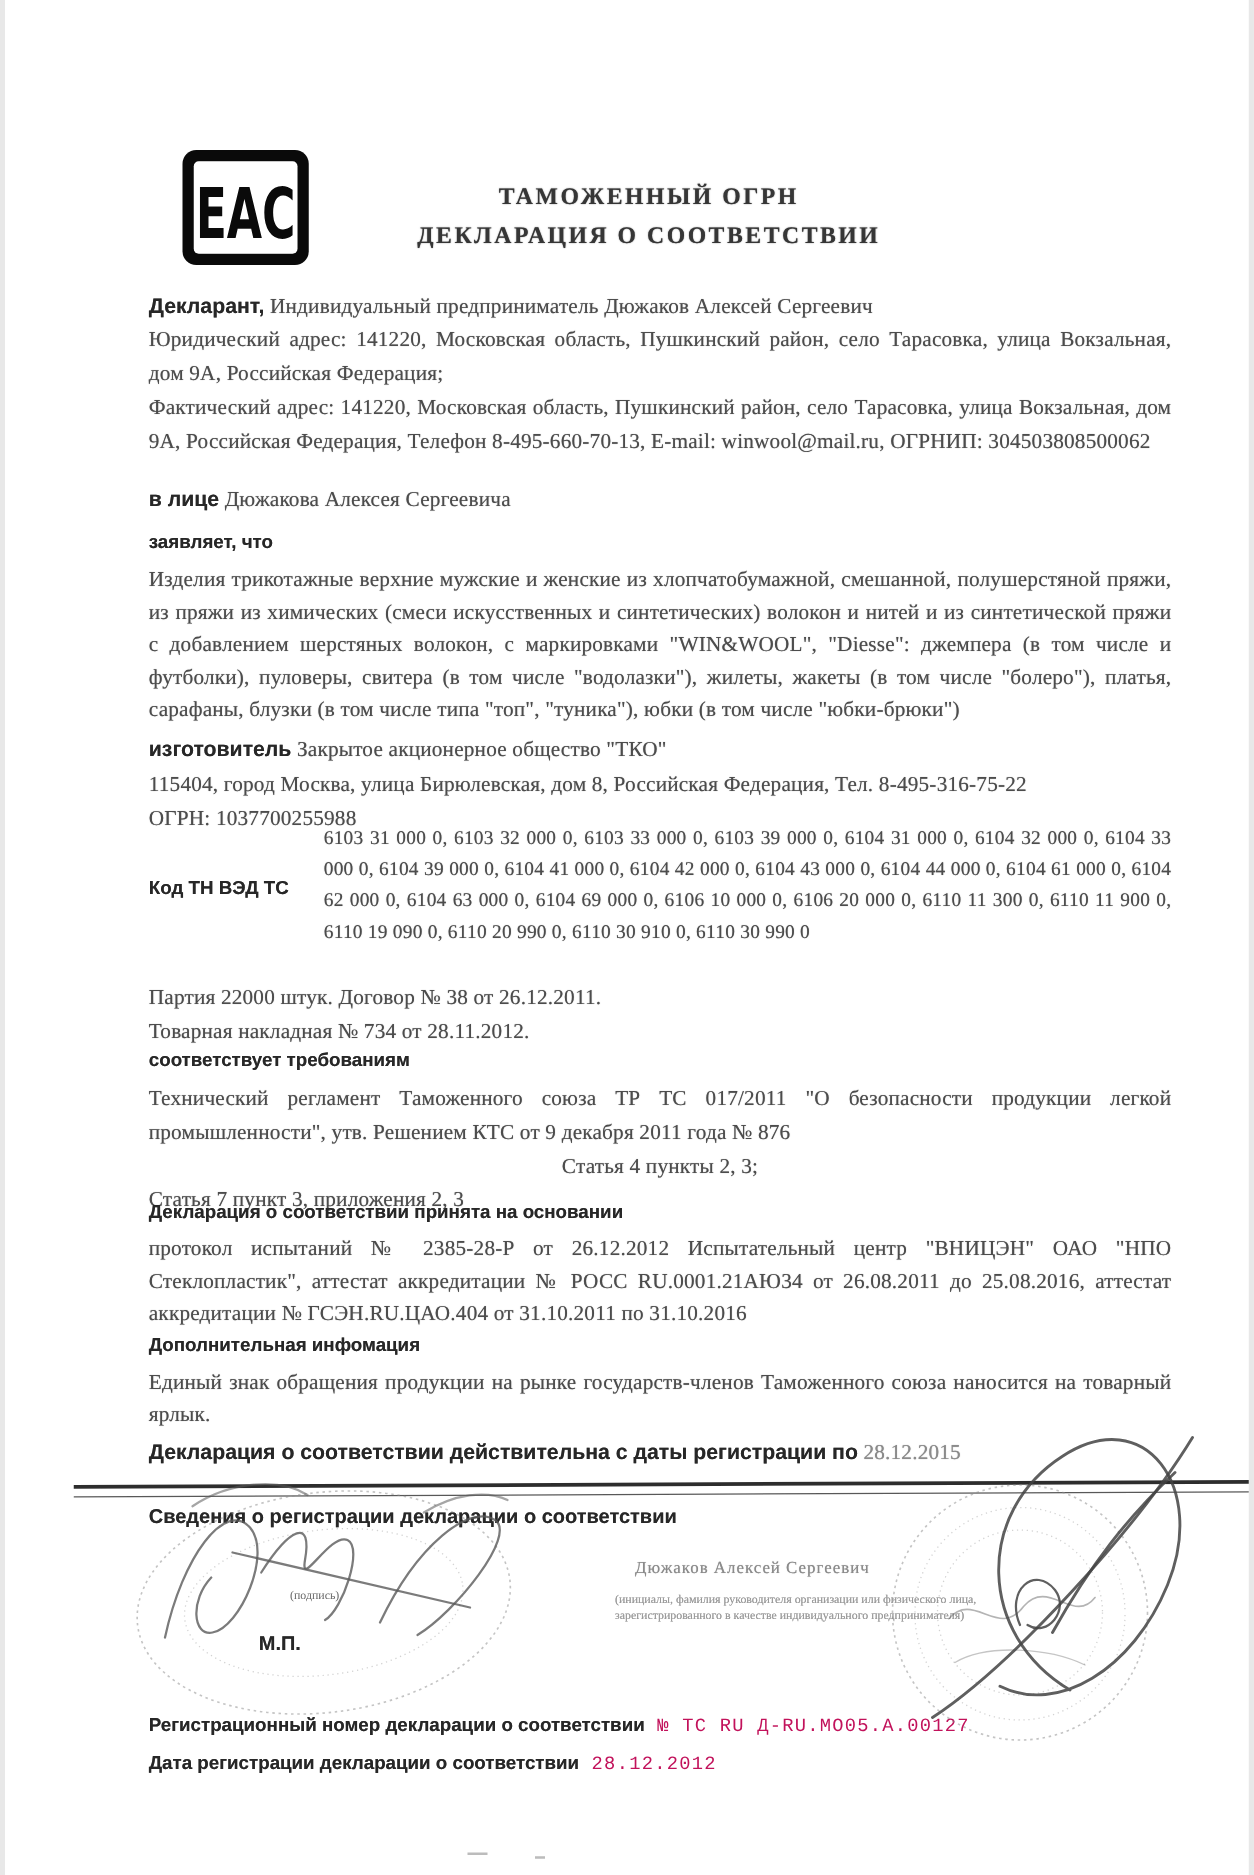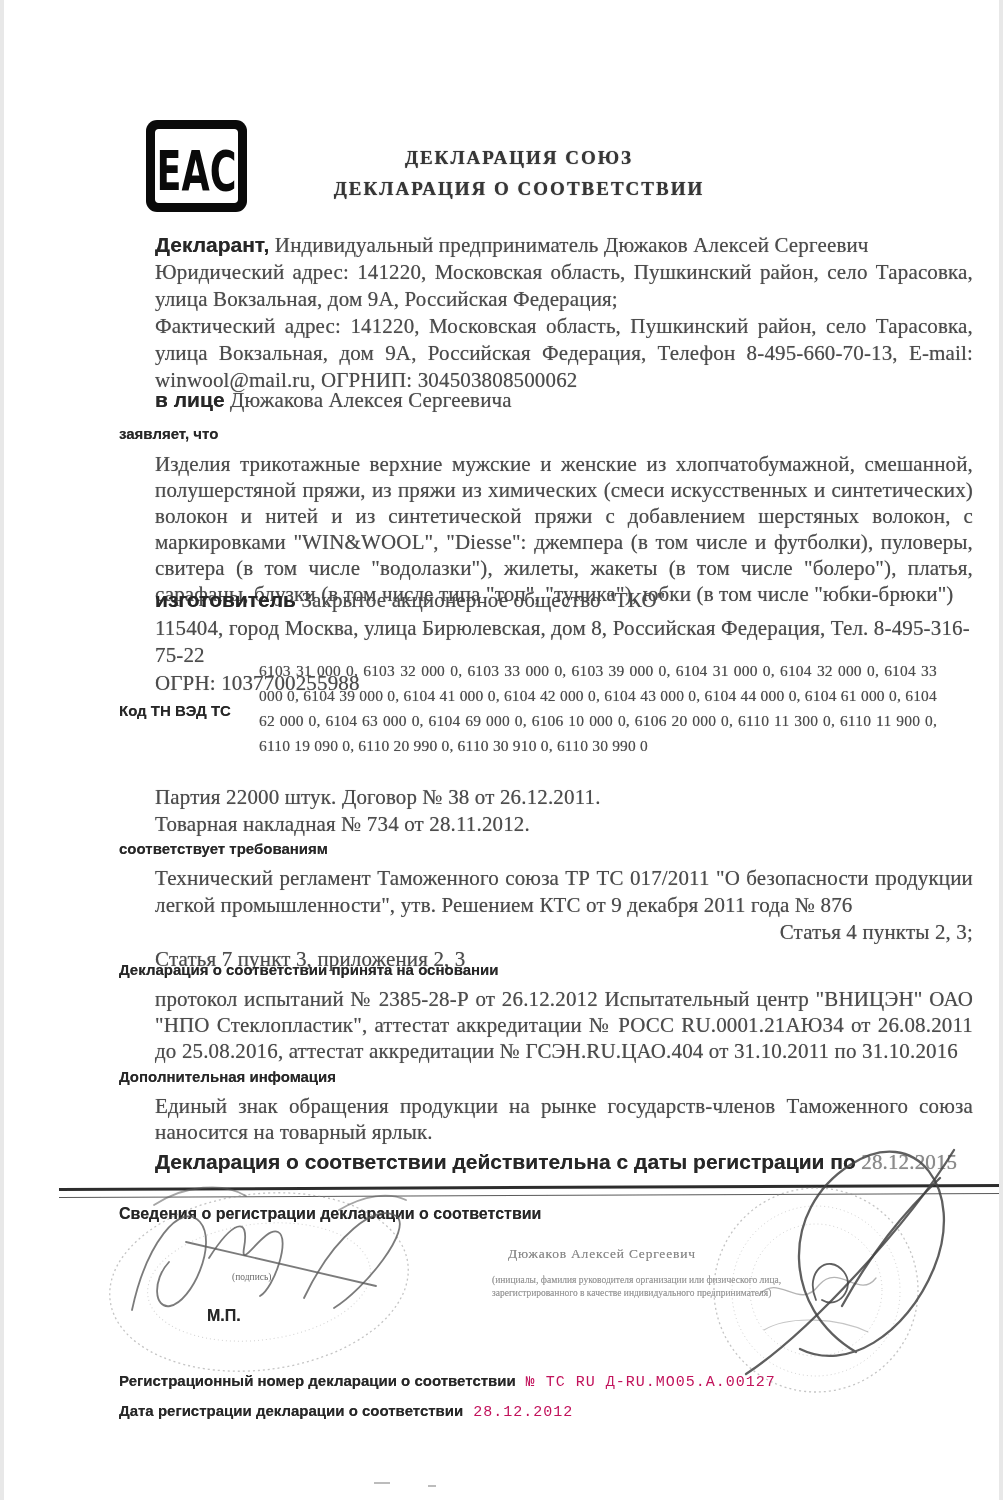--- a/index.html
+++ b/index.html
@@ -64,7 +64,7 @@
     </div>
 
     <div class="doc-title">
-      <div>ДЕКЛАРАЦИЯ СОЮЗ</div>
+      <div>ТАМОЖЕННЫЙ ОГРН</div>
       <div>ДЕКЛАРАЦИЯ О СООТВЕТСТВИИ</div>
     </div>
 

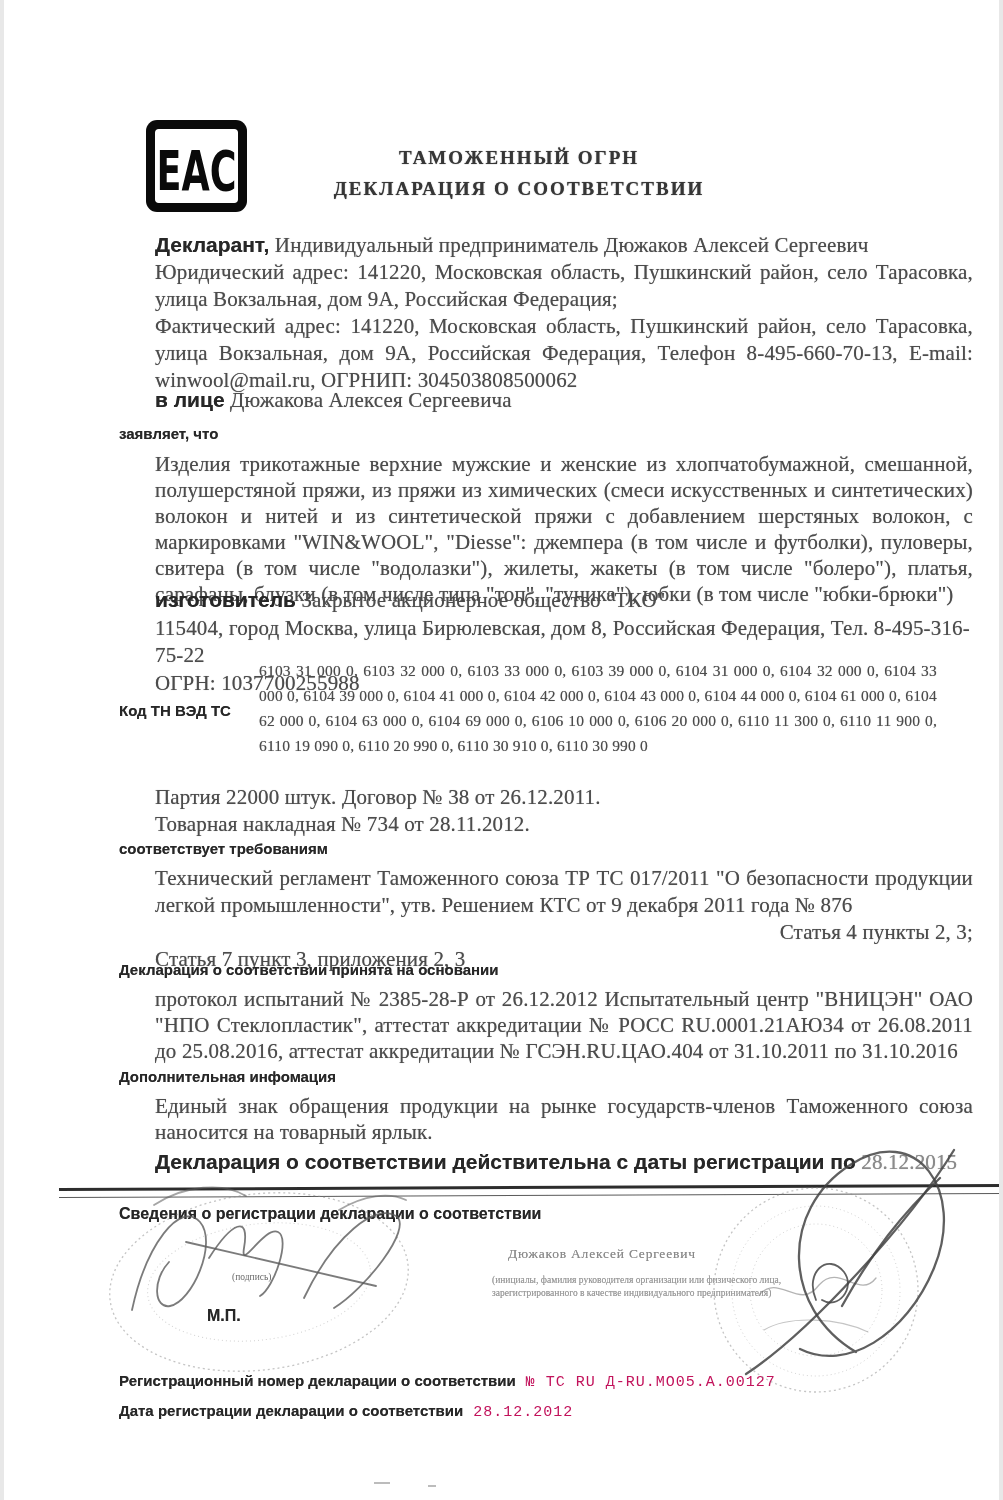--- a/index.html
+++ b/index.html
@@ -11,8 +11,8 @@
   .scan{position:absolute;inset:0;filter:blur(0.38px) contrast(106%);}
   .abs{position:absolute;left:115px;width:818px;}
   p{margin:0;}
-  .body-txt{font-size:21px;line-height:27px;text-align:justify;letter-spacing:.15px;
-    text-shadow:0 0 .7px rgba(80,80,80,.65);margin-left:36px;}
+  .body-txt{font-size:17px;line-height:27px;text-align:justify;letter-spacing:.15px;
+    text-shadow:0 0 .7px rgba(80,80,80,.65);}
   .b{font-family:"Liberation Sans", sans-serif;font-weight:700;color:#2c2c2c;
      letter-spacing:0;text-shadow:0 0 .5px rgba(30,30,30,.6);}
   .sec-label{font-family:"Liberation Sans", sans-serif;font-weight:700;color:#2c2c2c;

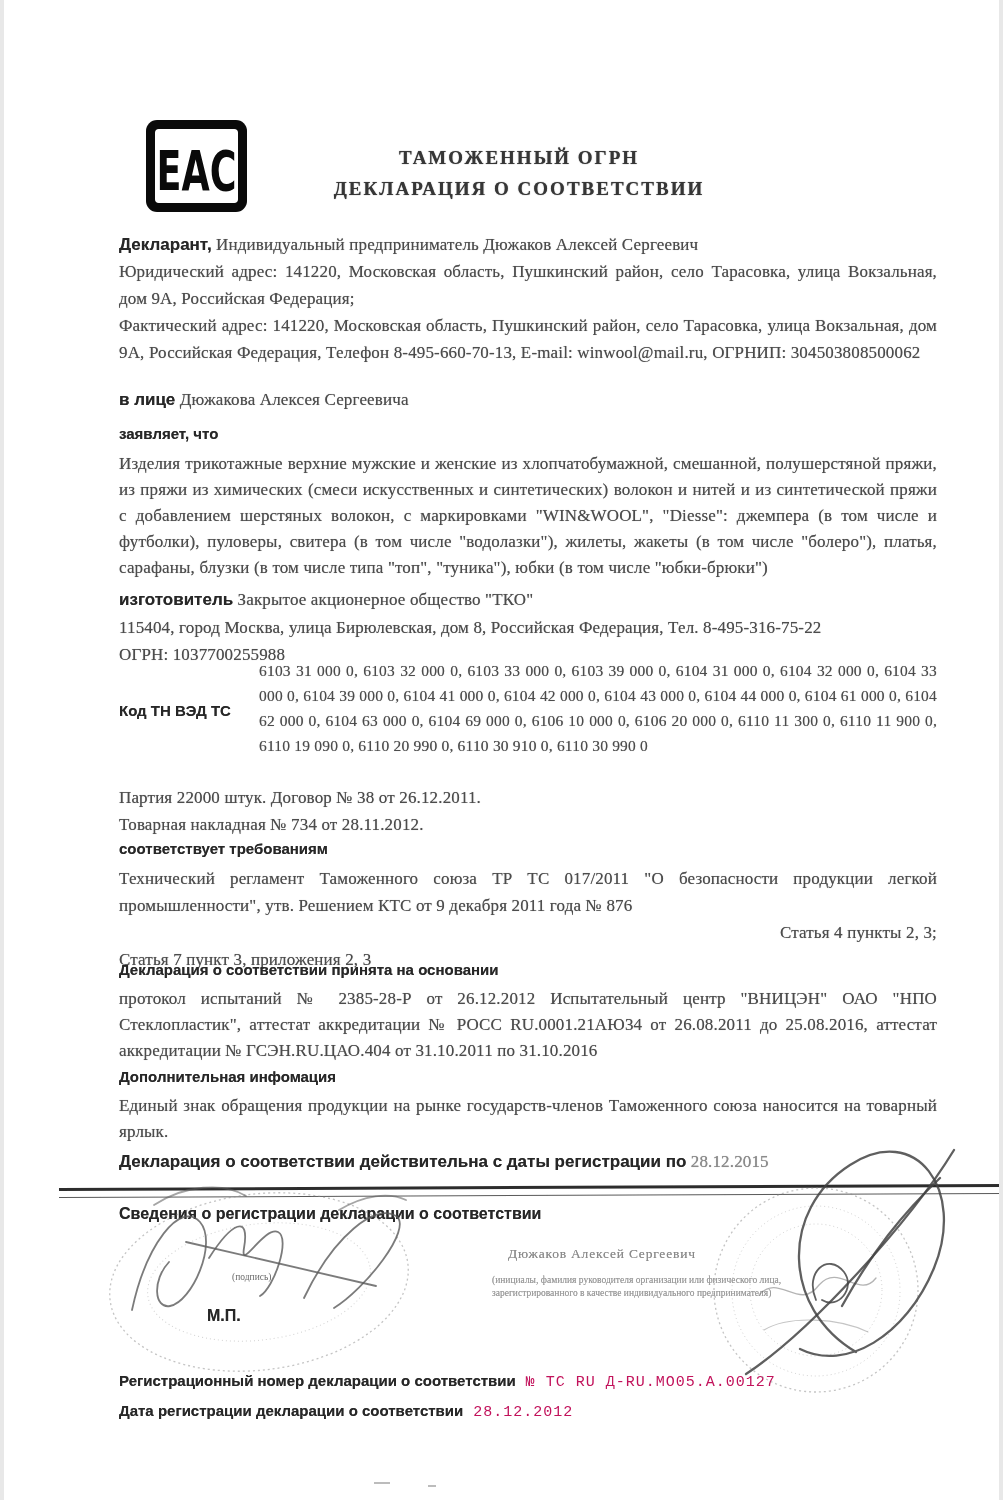--- a/index.html
+++ b/index.html
@@ -98,7 +98,7 @@
     <div class="abs sec-label" style="top:840px">соответствует требованиям</div>
     <div class="abs body-txt" style="top:865px">
       <p>Технический регламент Таможенного союза ТР ТС 017/2011 "О безопасности продукции легкой промышленности", утв. Решением КТС от 9 декабря 2011 года № 876</p>
-      <p style="text-align:right">Статья 4 пункты 2, 3;</p>
+      <p style="text-align:center">Статья 4 пункты 2, 3;</p>
       <p style="text-align:left">Статья 7 пункт 3, приложения 2, 3</p>
     </div>
 

